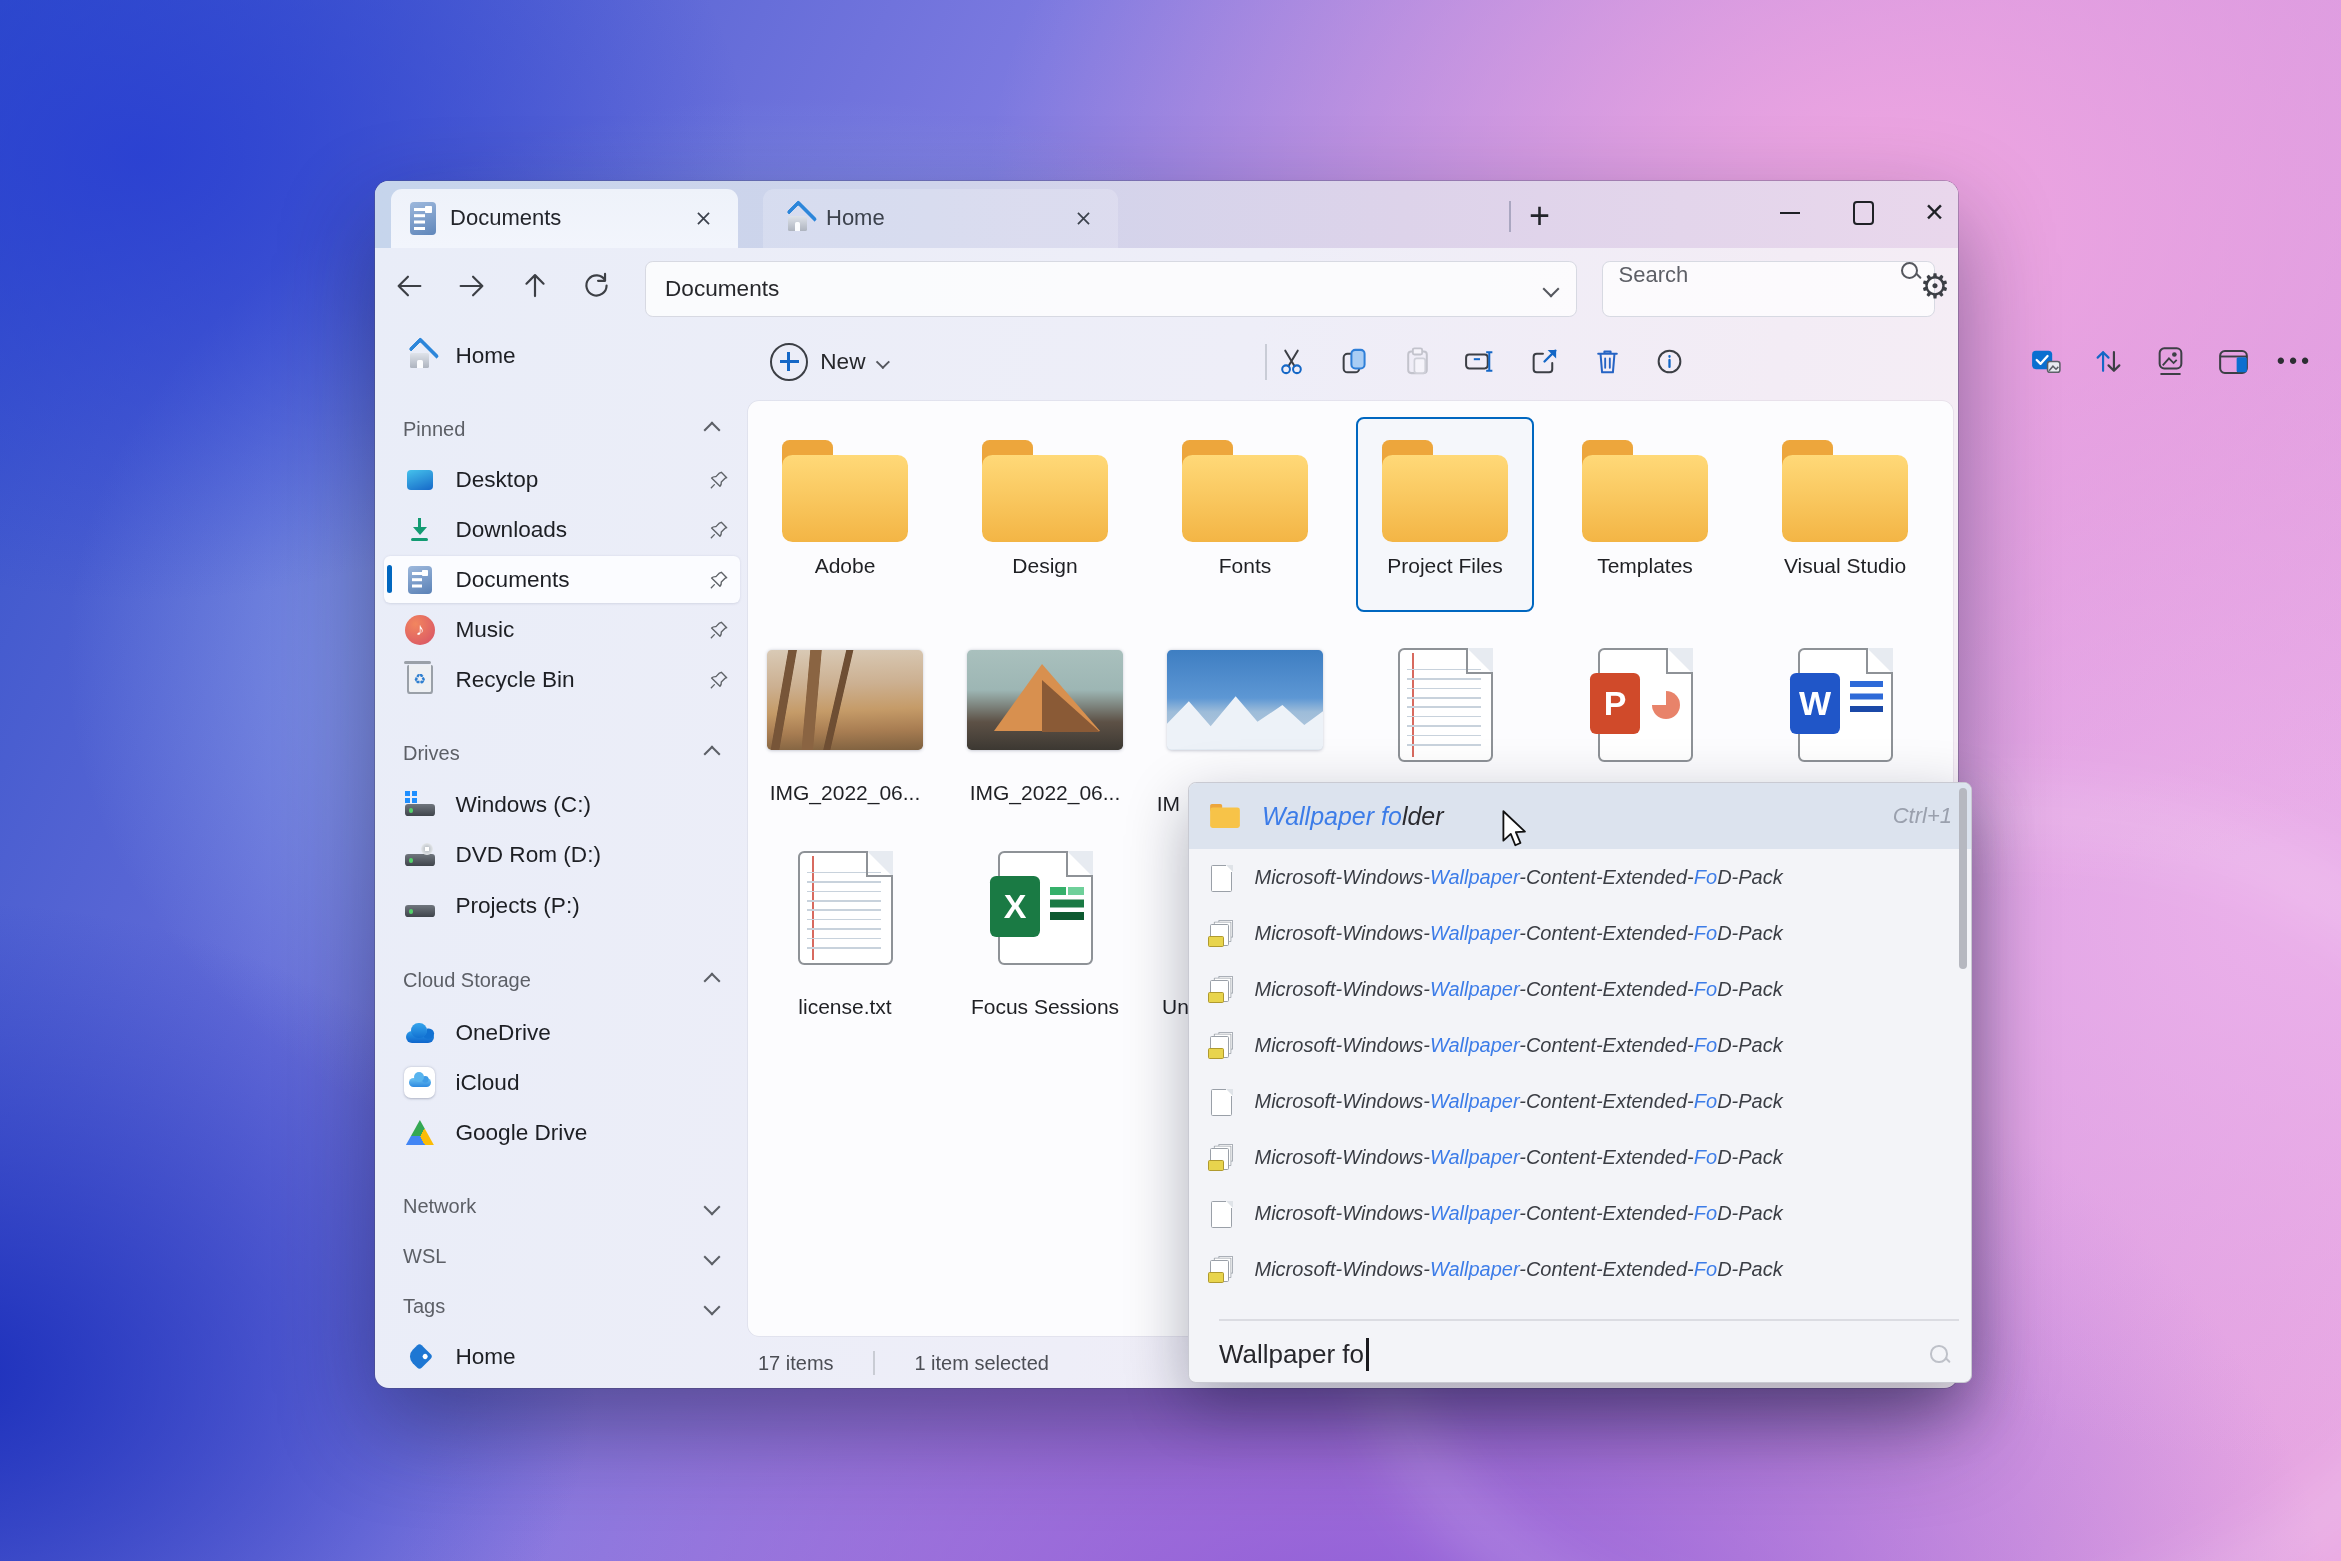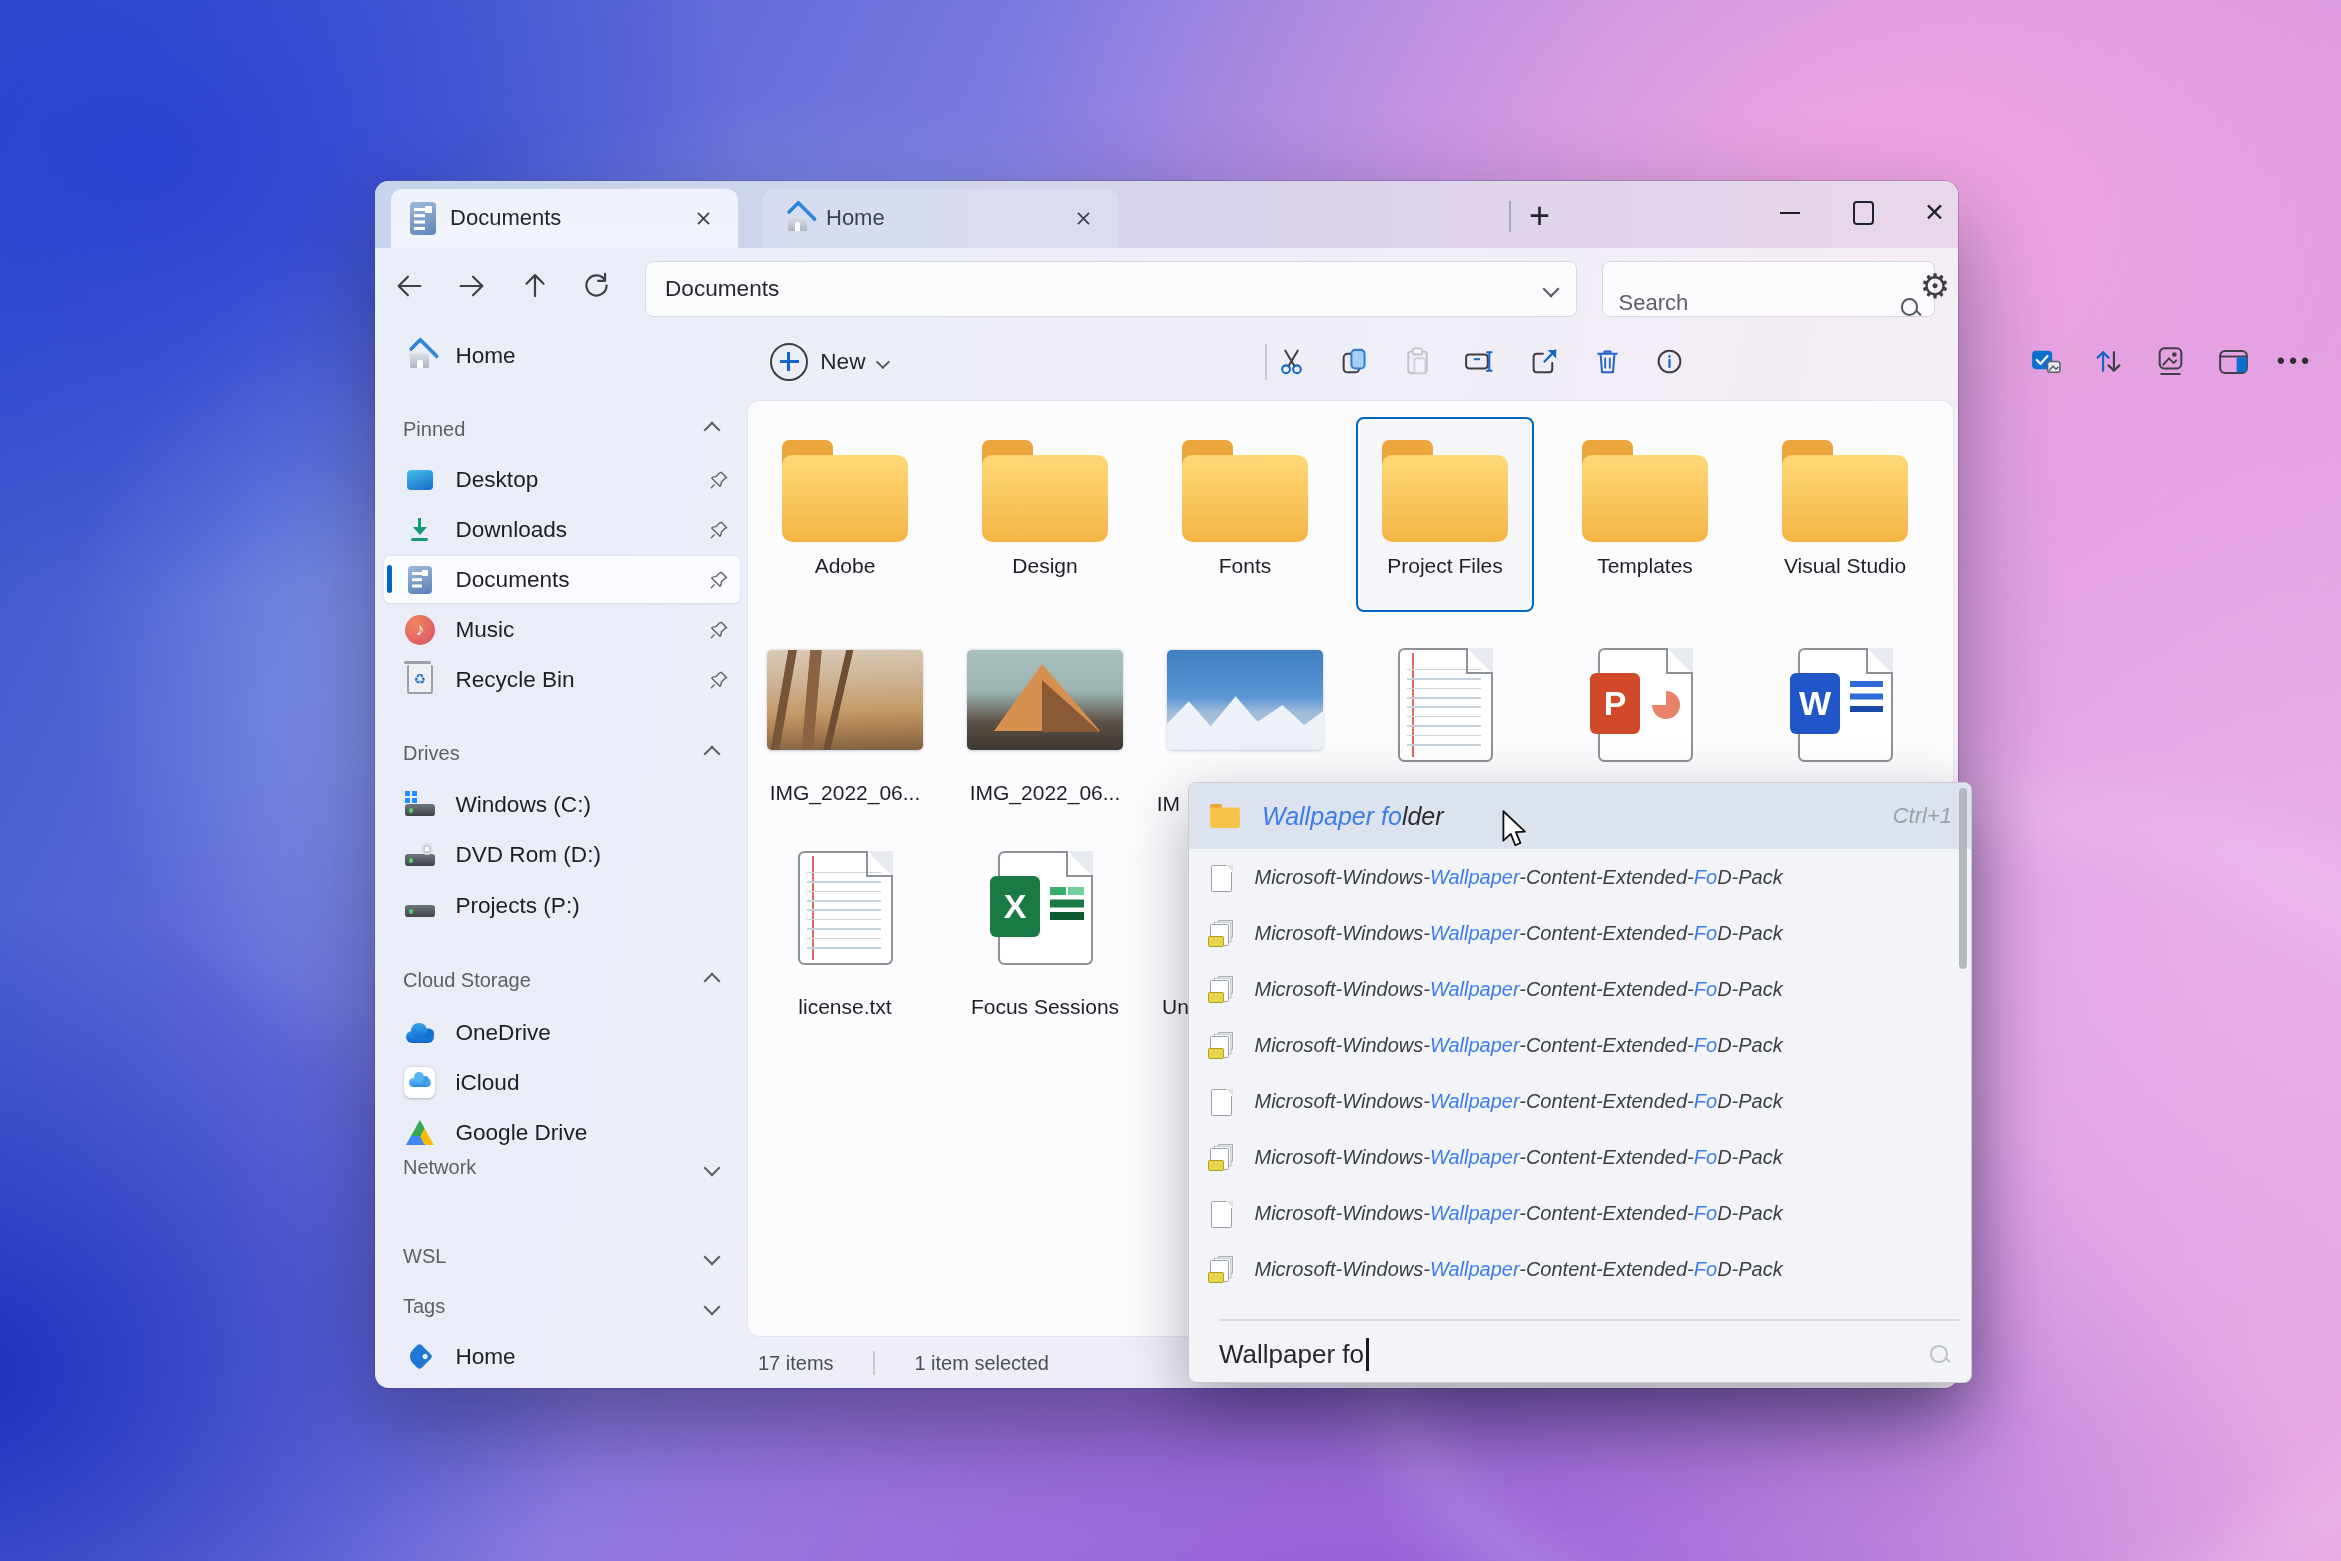--- a/index.html
+++ b/index.html
@@ -63,7 +63,7 @@
     border:0.8px solid #d7d9e2;border-radius:7.8px;display:flex;align-items:center;padding:0 19px;box-sizing:border-box;}
   .addr-text{font-size:22.6px;color:#26272b;flex:1;}
   .searchbox{position:absolute;left:1227px;top:12.5px;width:333px;height:56px;background:rgba(255,255,255,.75);
-    border:0.8px solid #d7d9e2;border-radius:7.8px;display:flex;align-items:flex-end;padding:0 15.6px;box-sizing:border-box;gap:26px;}
+    border:0.8px solid #d7d9e2;border-radius:7.8px;display:flex;align-items:flex-start;padding:0 15.6px;box-sizing:border-box;gap:26px;}
   .search-ph{font-size:22px;color:#5d5f66;flex:1;}
   .mag{width:13.3px;height:13.3px;border:2.3px solid #55575e;border-radius:50%;position:relative;flex:0 0 auto;}
   .mag::after{content:"";position:absolute;left:11.7px;top:11.7px;width:7px;height:2.3px;background:#55575e;transform:rotate(45deg);border-radius:1.6px;}

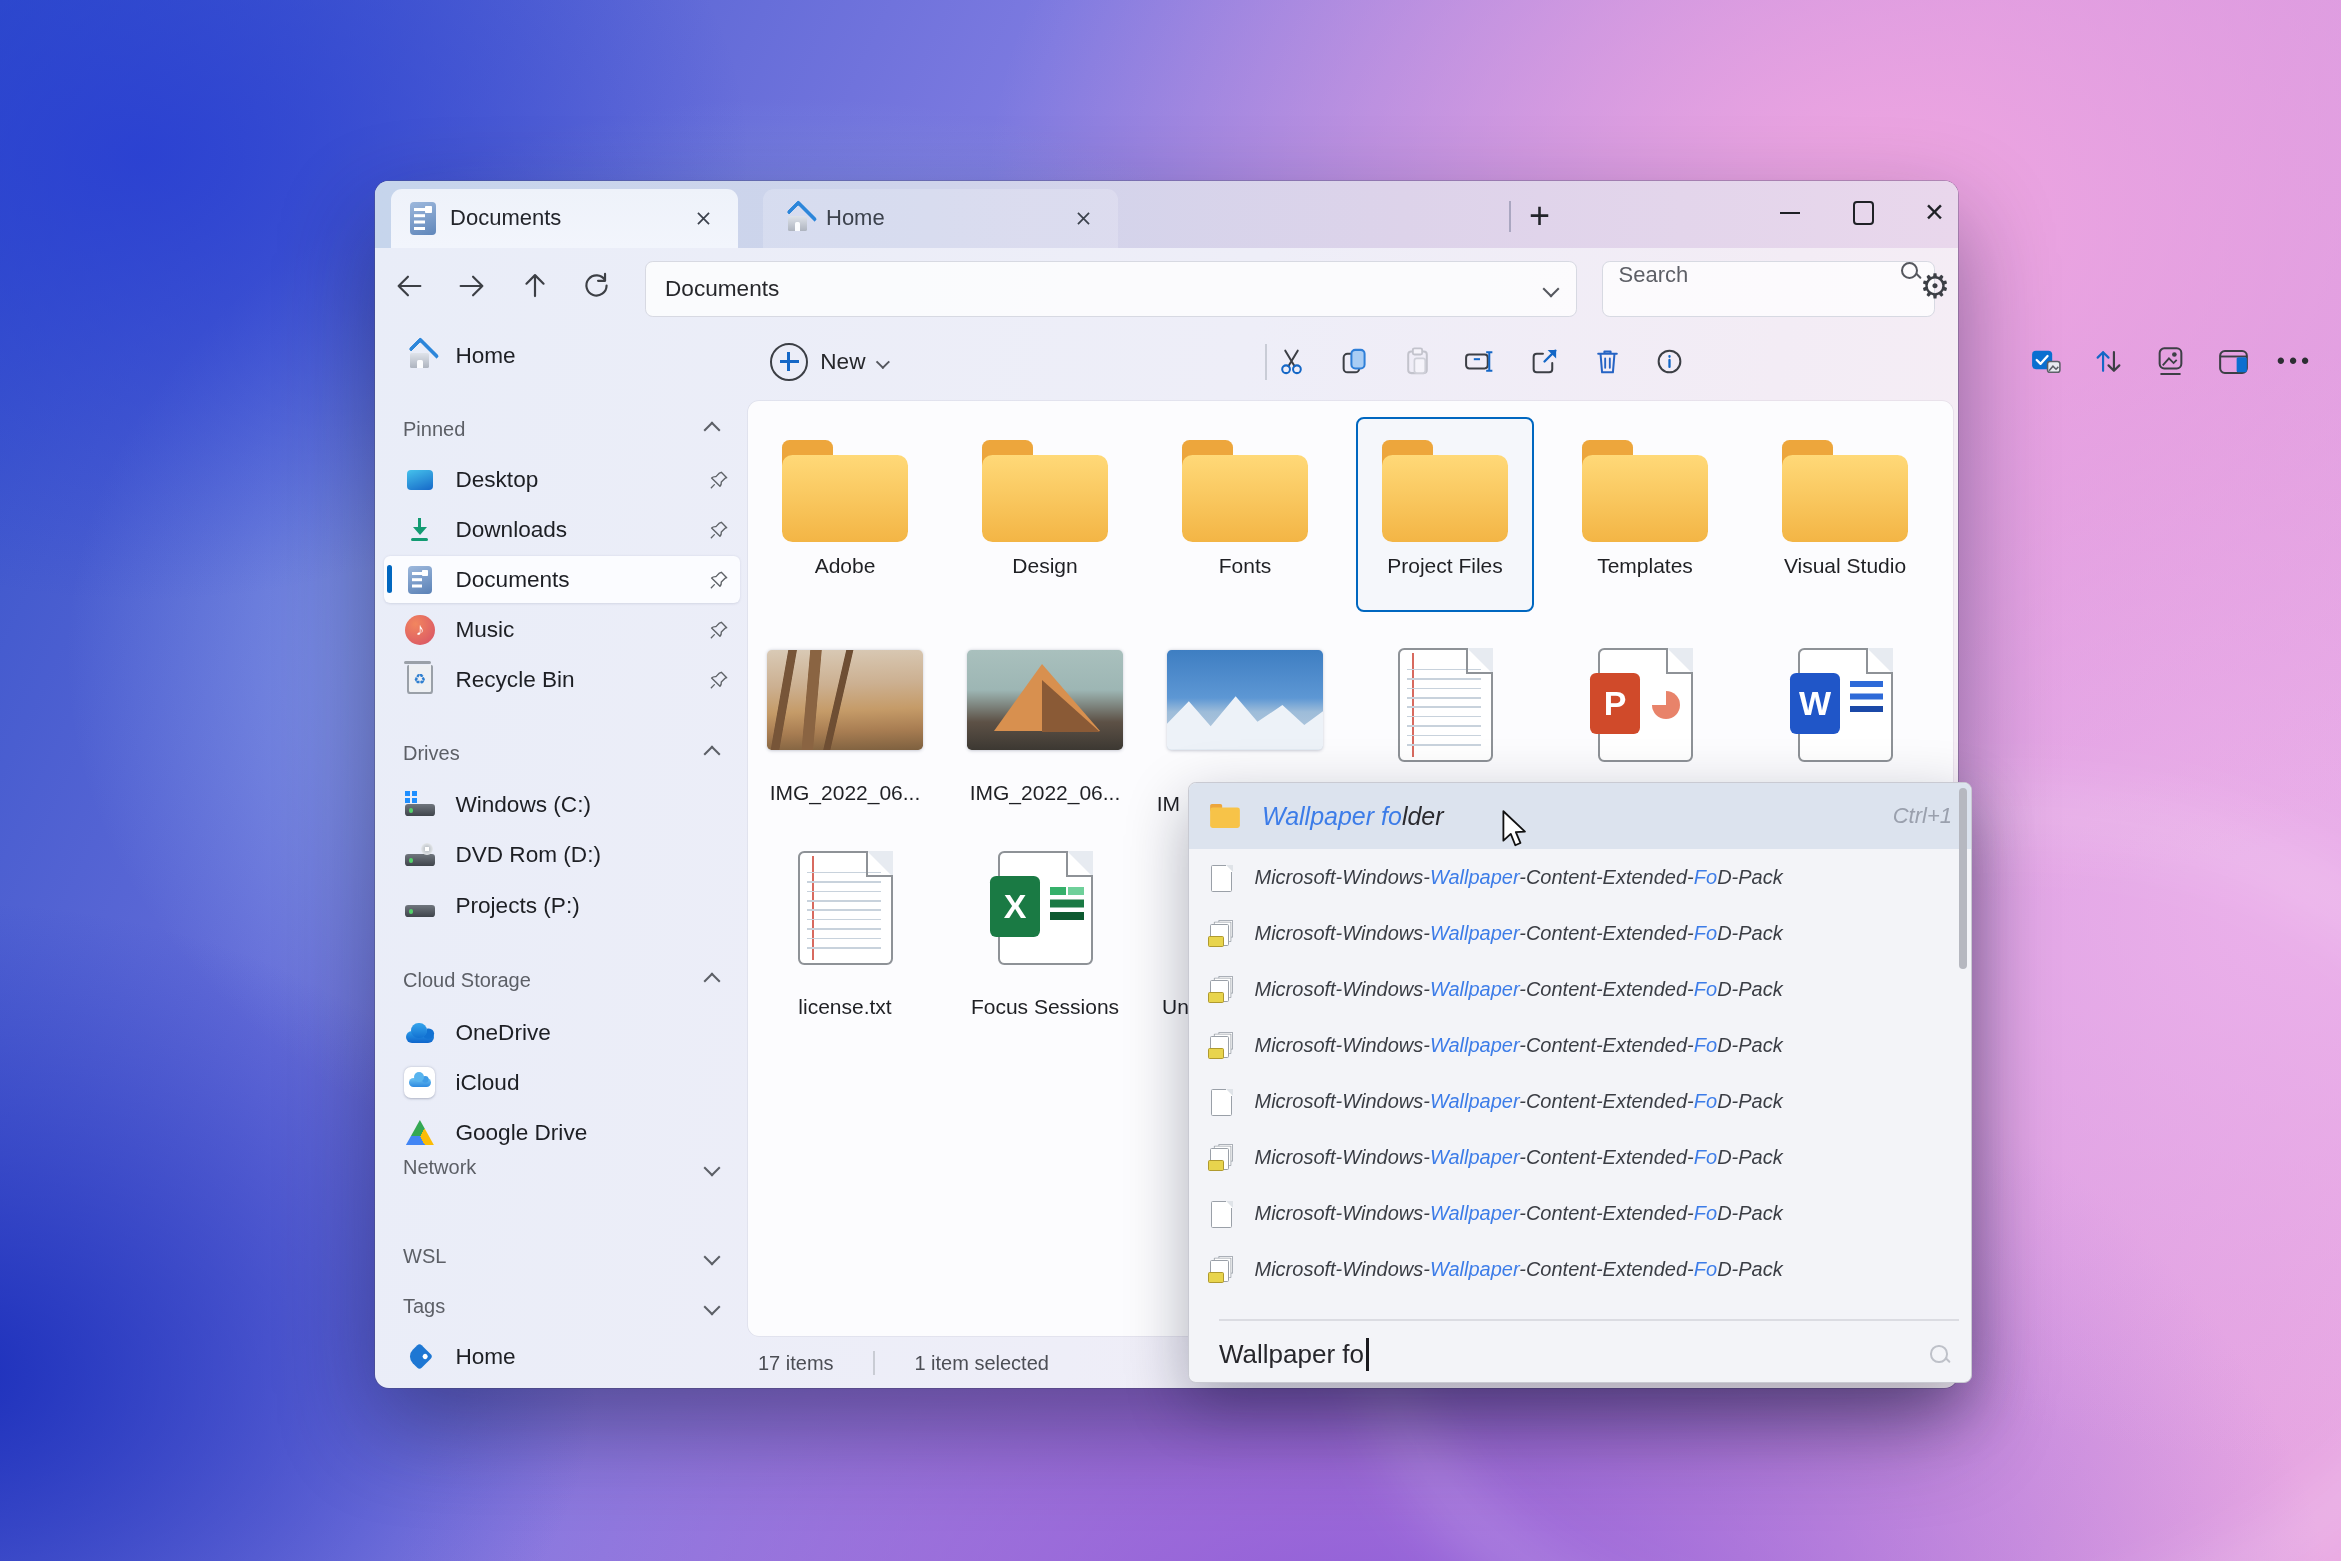--- a/index.html
+++ b/index.html
@@ -479,7 +479,7 @@
       <span class="lbl">Google Drive</span>
     </div>
 
-    <div class="side-head" style="top:822px;">
+    <div class="side-head" style="top:861px;">
       <span class="lbl">Network</span>
       <span class="chev"></span>
     </div>

